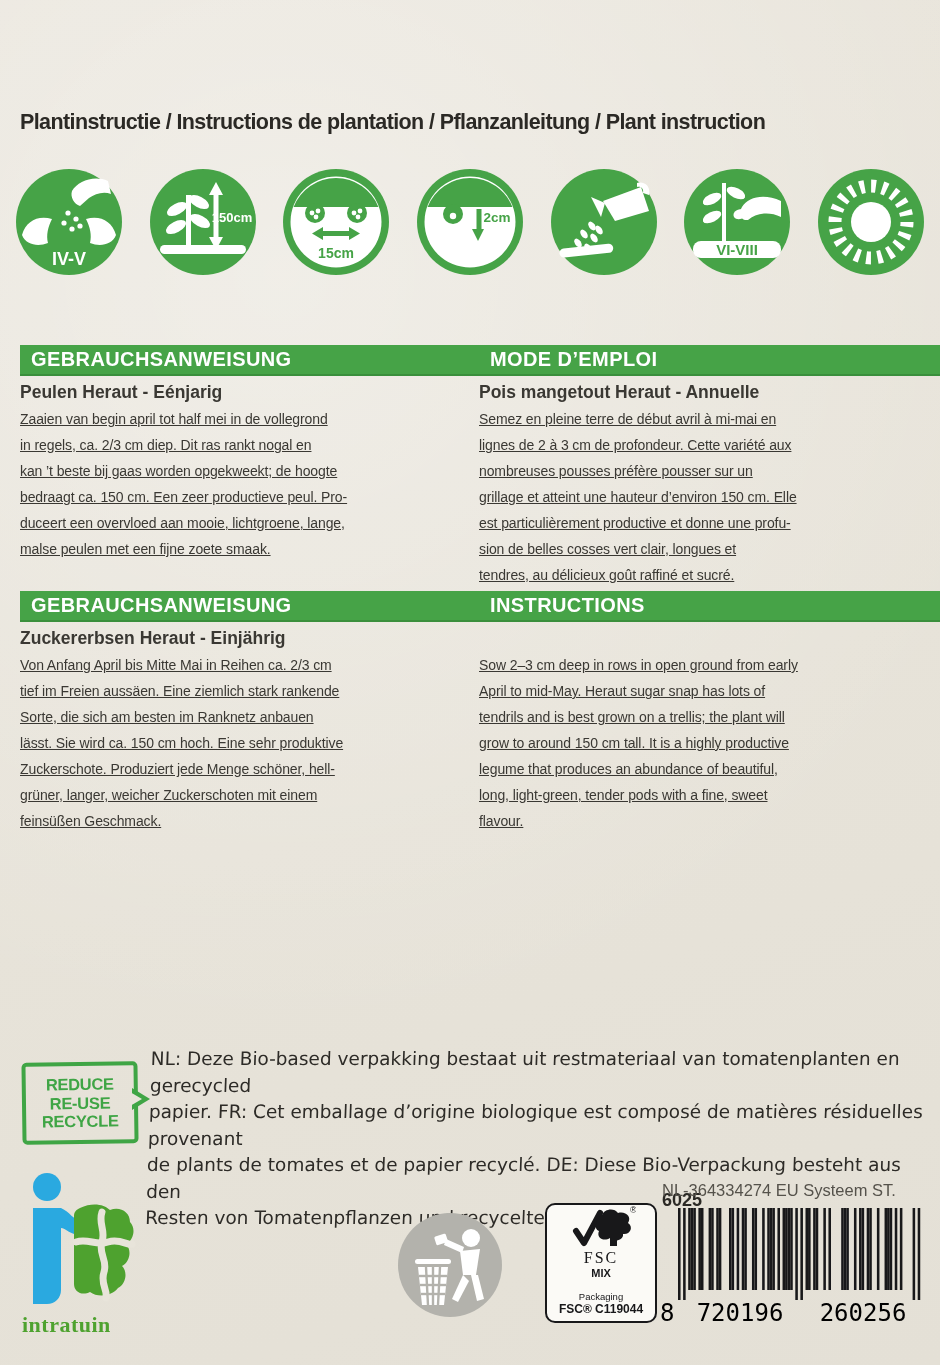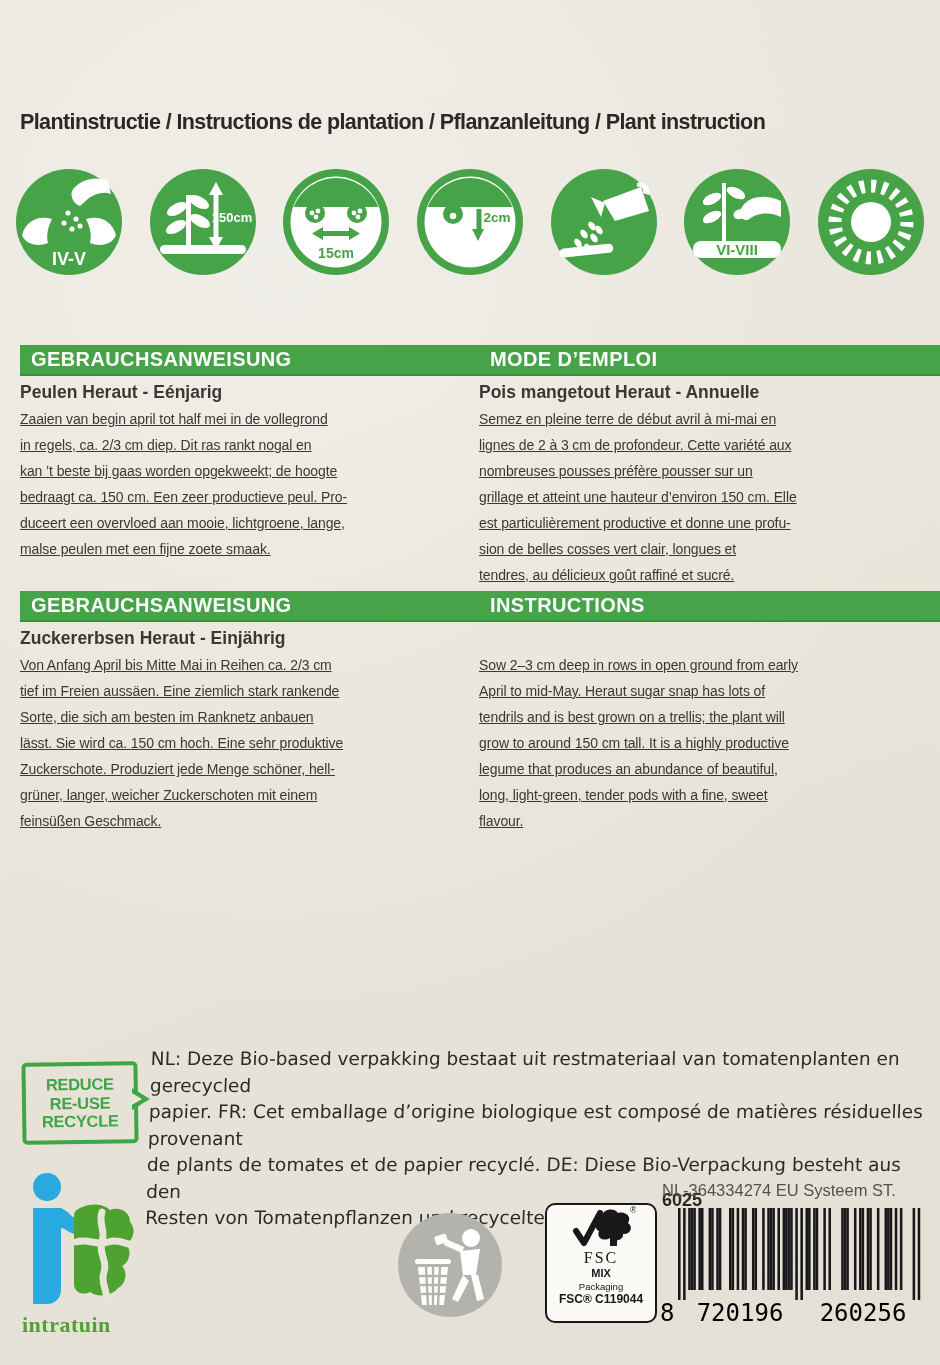--- a/index.html
+++ b/index.html
@@ -56,7 +56,7 @@
   .fsc-acronym{font-family:"Liberation Serif", serif; font-weight:normal; font-size:16px;
     letter-spacing:2px; margin-top:-2px;}
   .fsc-mix{font-size:11px; font-weight:bold; }
-  .fsc-pack{font-size:9.5px; margin-top:2px;text-align:center;}
+  .fsc-pack{font-size:9.5px; margin-top:12px;text-align:center;}
   .fsc-license{font-size:12px; font-weight:bold; margin-top:0;}
   .product-code{left:662px; top:1190px; font-size:18px; font-weight:bold; color:#2b2925;}
   .article-line{left:662px; top:1181px; font-size:16.5px; color:#55524b;}

